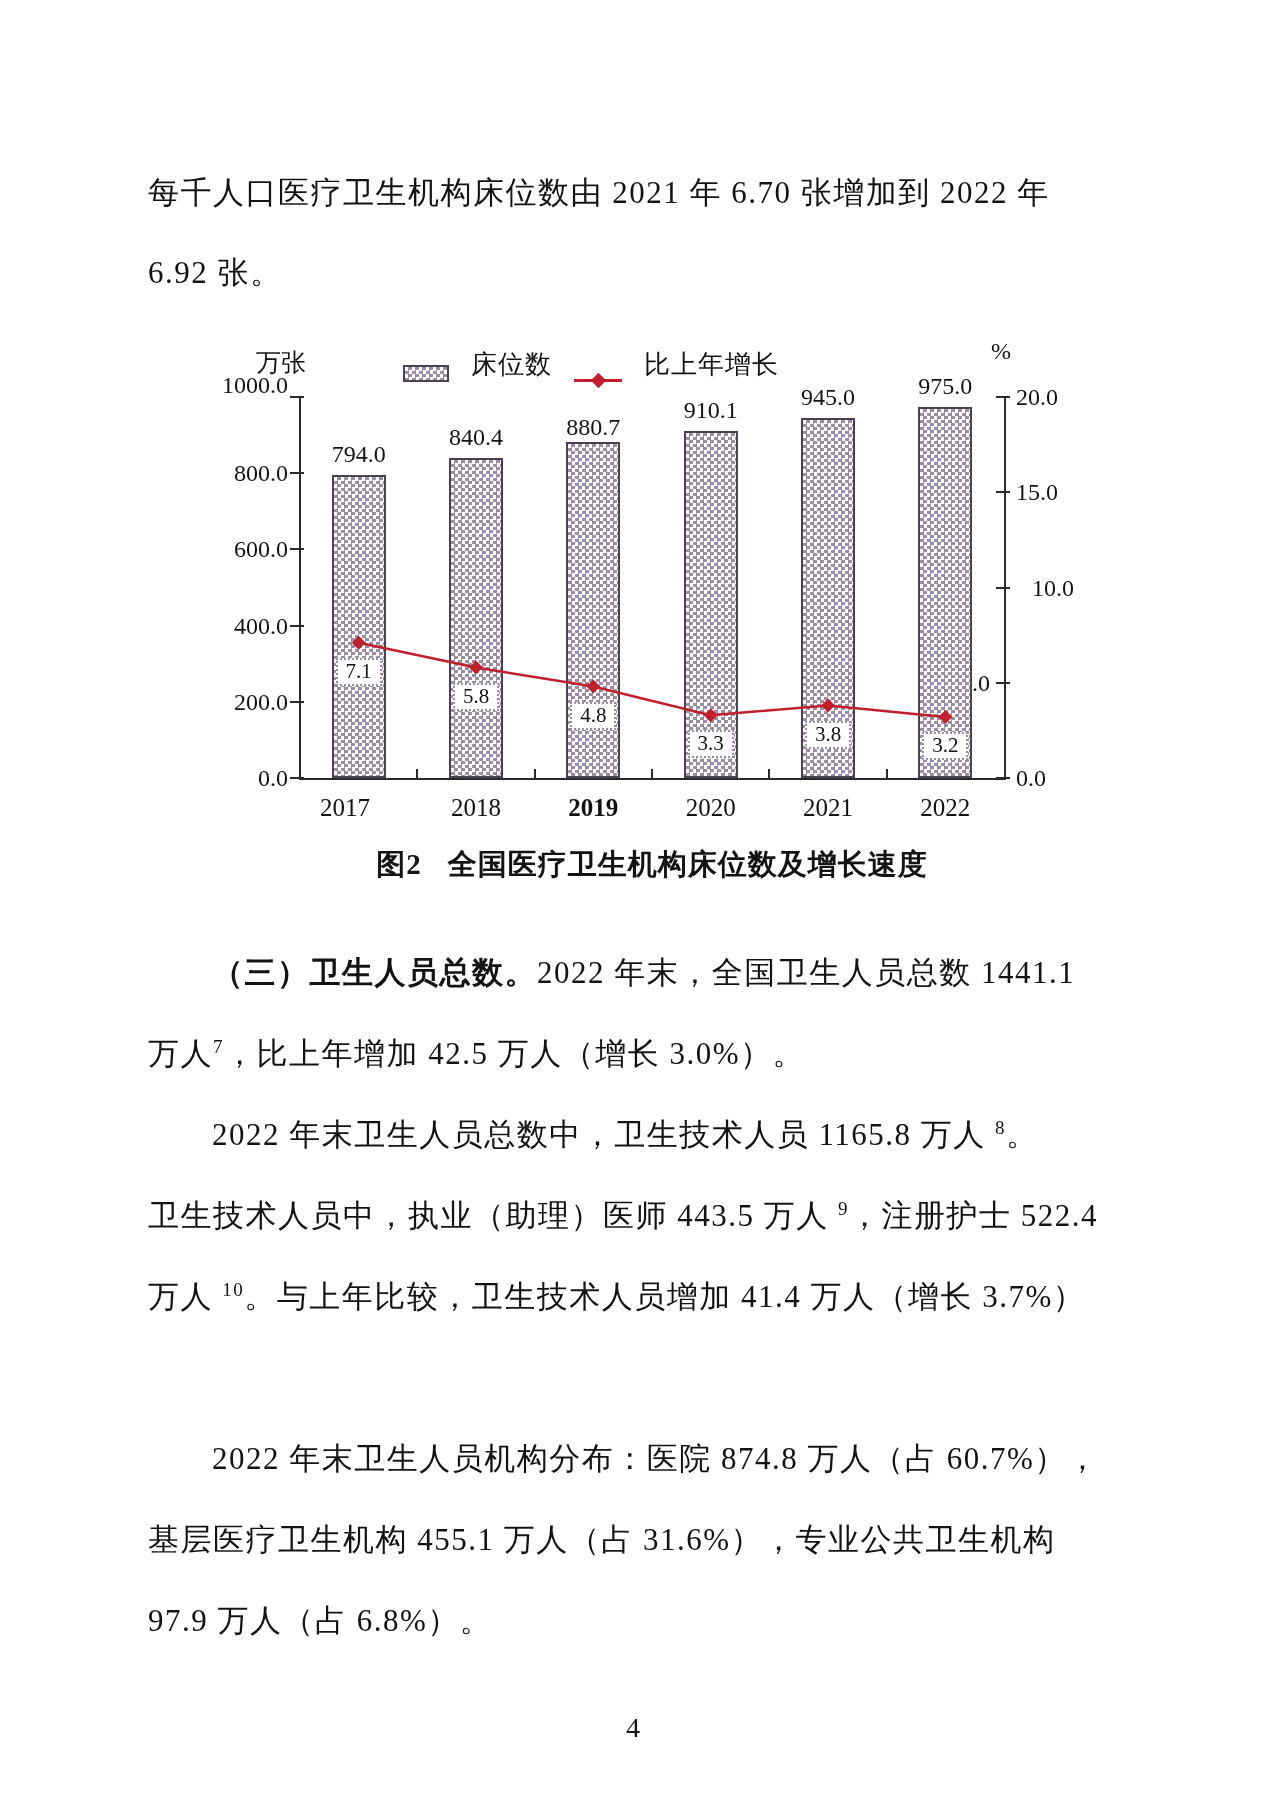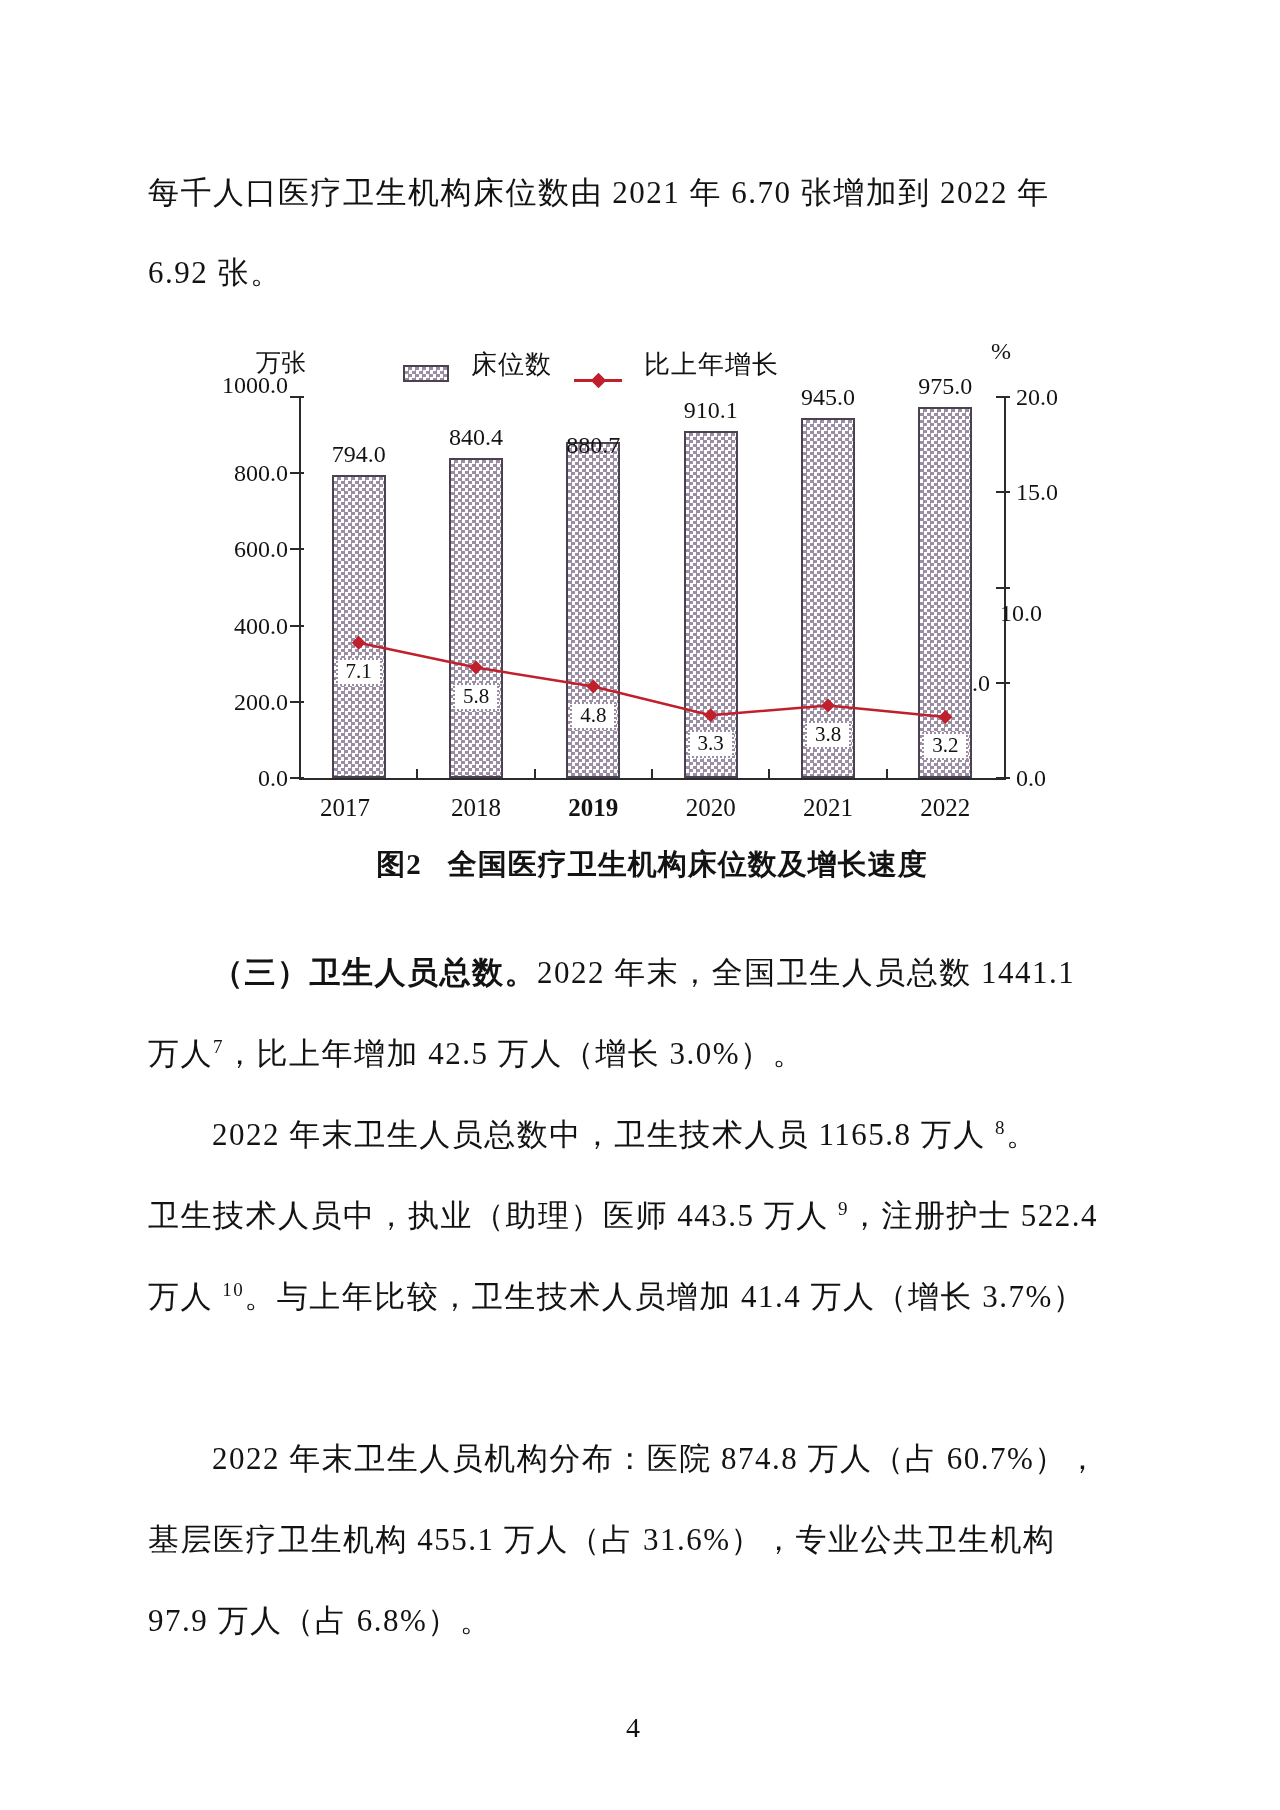--- a/index.html
+++ b/index.html
@@ -105,7 +105,7 @@
         <div class="xlab" style="left: 416px; top: 794px;">2018</div>
         <div class="gbox" style="left: 453px; top: 682.51px;">5.8</div>
         <div class="bar" style="left: 566.333px; top: 442.453px; width: 54px; height: 335.547px;"></div>
-        <div class="barlab" style="left: 533.333px; top: 432px;">880.7</div>
+        <div class="barlab" style="left: 533.333px; top: 414px;">880.7</div>
         <div class="xlab" style="left: 533.333px; top: 794px; font-weight: bold;">2019</div>
         <div class="gbox" style="left: 570.333px; top: 701.56px;">4.8</div>
         <div class="bar" style="left: 683.667px; top: 431.252px; width: 54px; height: 346.748px;"></div>

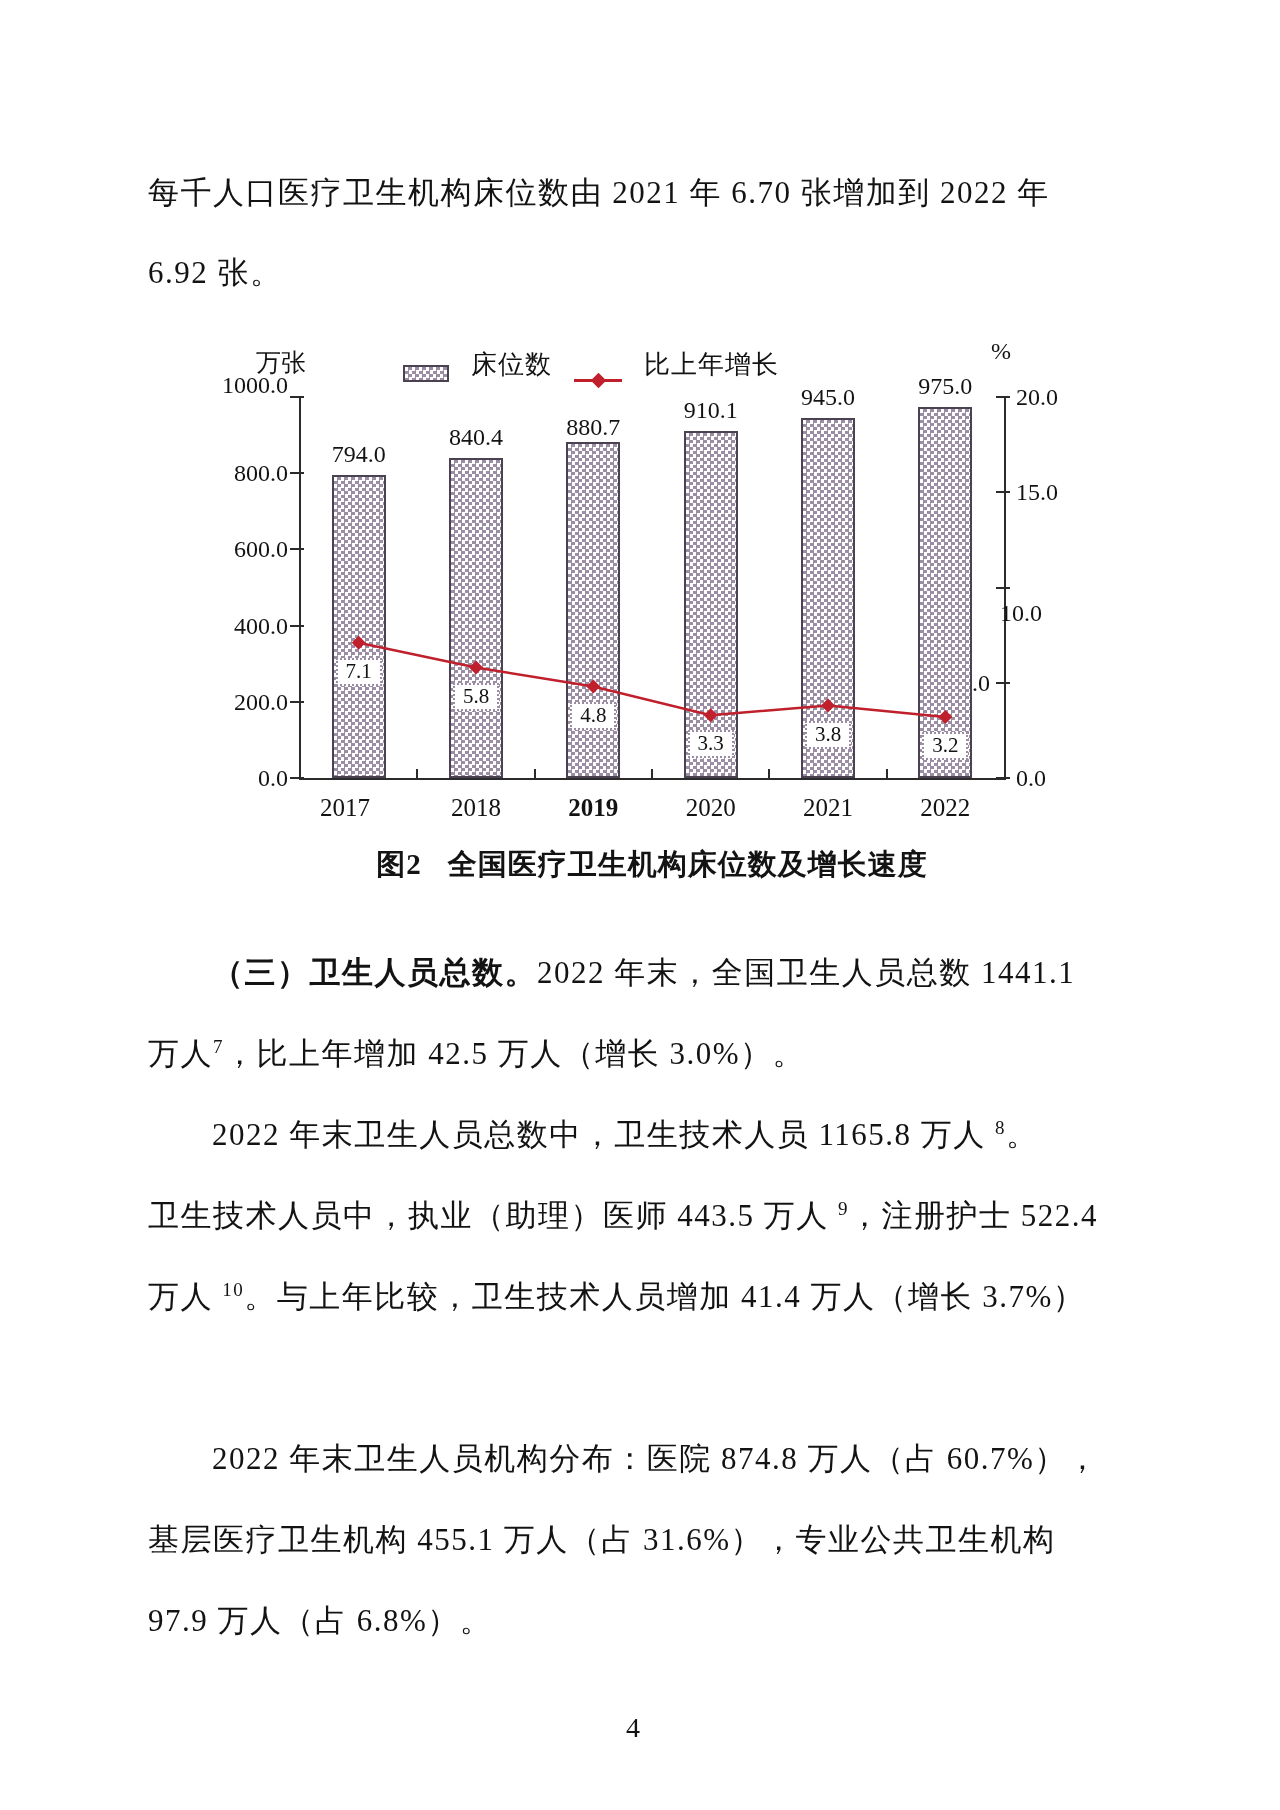--- a/index.html
+++ b/index.html
@@ -86,7 +86,7 @@
         <div class="tick" style="left: 996px; top: 491.25px; width: 14px; height: 2px;"></div>
         <div class="ylab right" style="left: 1016px; top: 477.25px;">15.0</div>
         <div class="tick" style="left: 996px; top: 586.5px; width: 14px; height: 2px;"></div>
-        <div class="ylab right" style="left: 1000px; top: 572.5px; margin-top: 25px;">10.0</div>
+        <div class="ylab right" style="left: 1032px; top: 572.5px;">10.0</div>
         <div class="tick" style="left: 996px; top: 681.75px; width: 14px; height: 2px;"></div>
         <div class="ylab right" style="left: 960px; top: 667.75px; font-family: Liberation Serif, serif;">5.0</div>
         <div class="tick" style="left: 996px; top: 777px; width: 14px; height: 2px;"></div>

